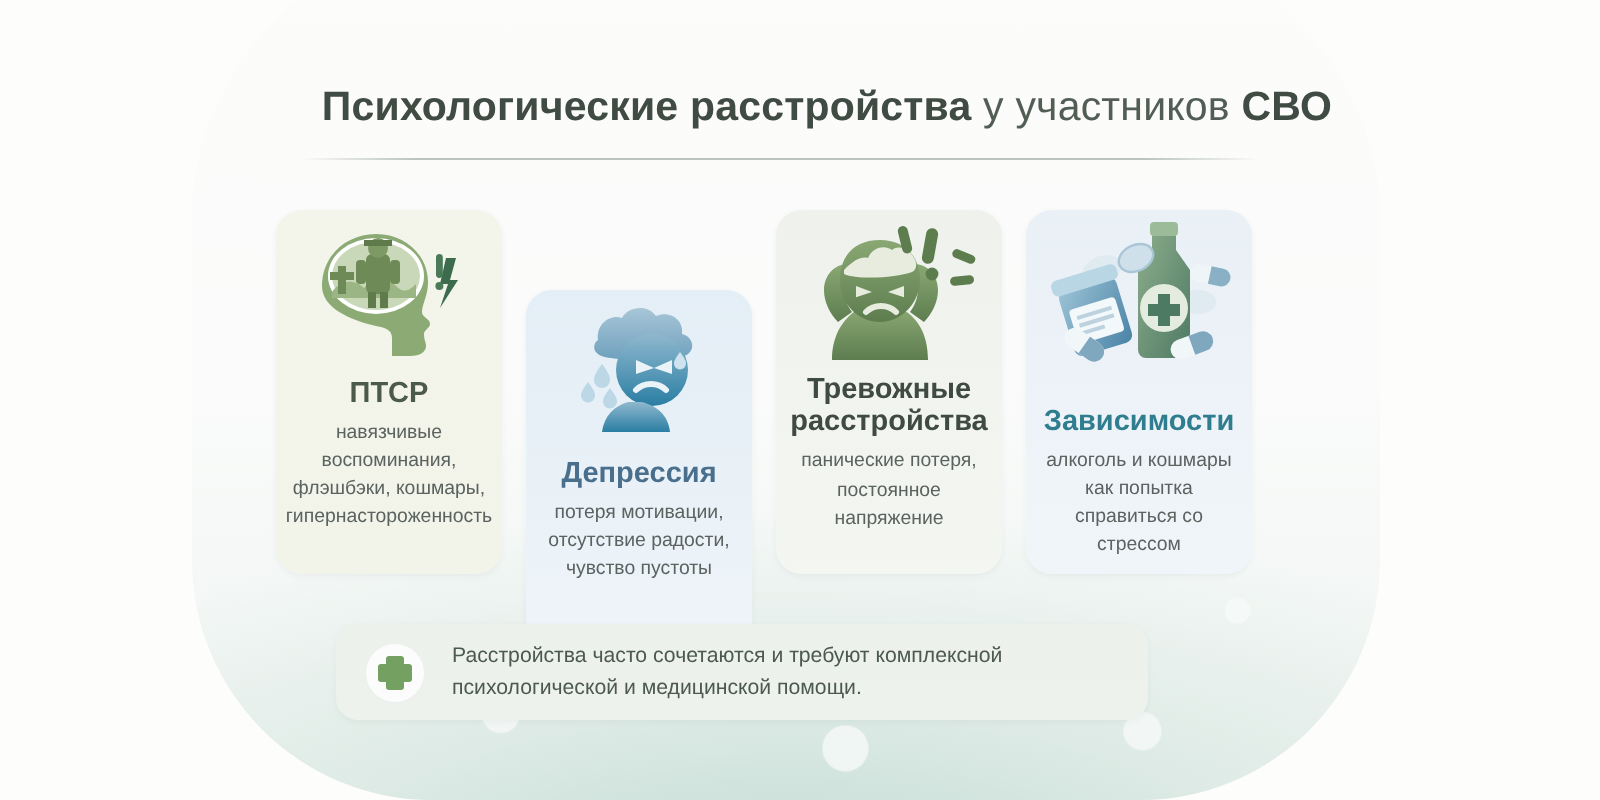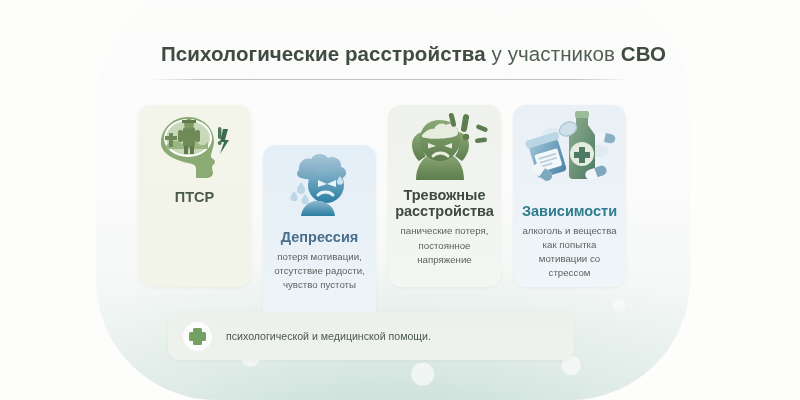--- a/index.html
+++ b/index.html
@@ -120,6 +120,7 @@
         </svg>
       </div>
       <div class="c-title t1">ПТСР</div>
+      <div class="c-desc">навязчивые воспоминания, флэшбэки, кошмары, гипернастороженность</div>
     </div>
 
     <div class="card c2">

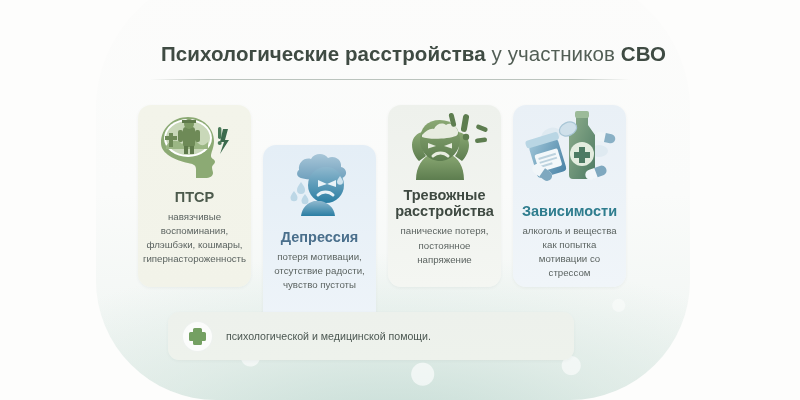--- a/index.html
+++ b/index.html
@@ -224,7 +224,7 @@
         </svg>
       </div>
       <div class="c-title t4">Зависимости</div>
-      <div class="c-desc">алкоголь и вещества как попытка мотивации со стрессом</div>
+      <div class="c-desc">алкоголь и кошмары как попытка справиться со стрессом</div>
     </div>
 
   </div>

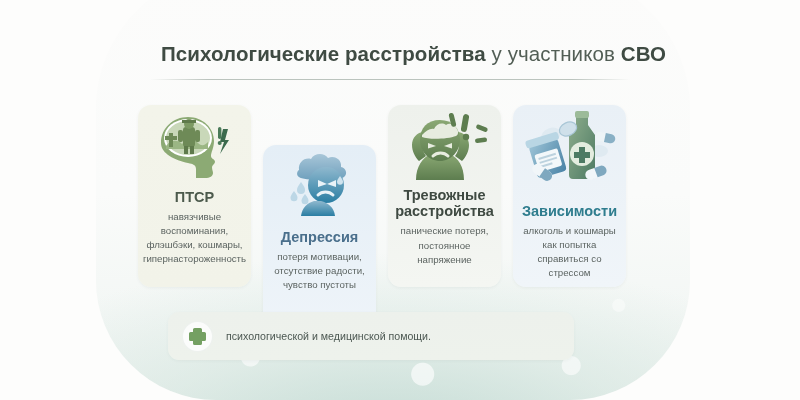--- a/index.html
+++ b/index.html
@@ -236,6 +236,7 @@
       </svg>
     </div>
     <div class="btxt">
+      <div>Расстройства часто сочетаются и требуют комплексной</div>
       <div>психологической и медицинской помощи.</div>
     </div>
   </div>

